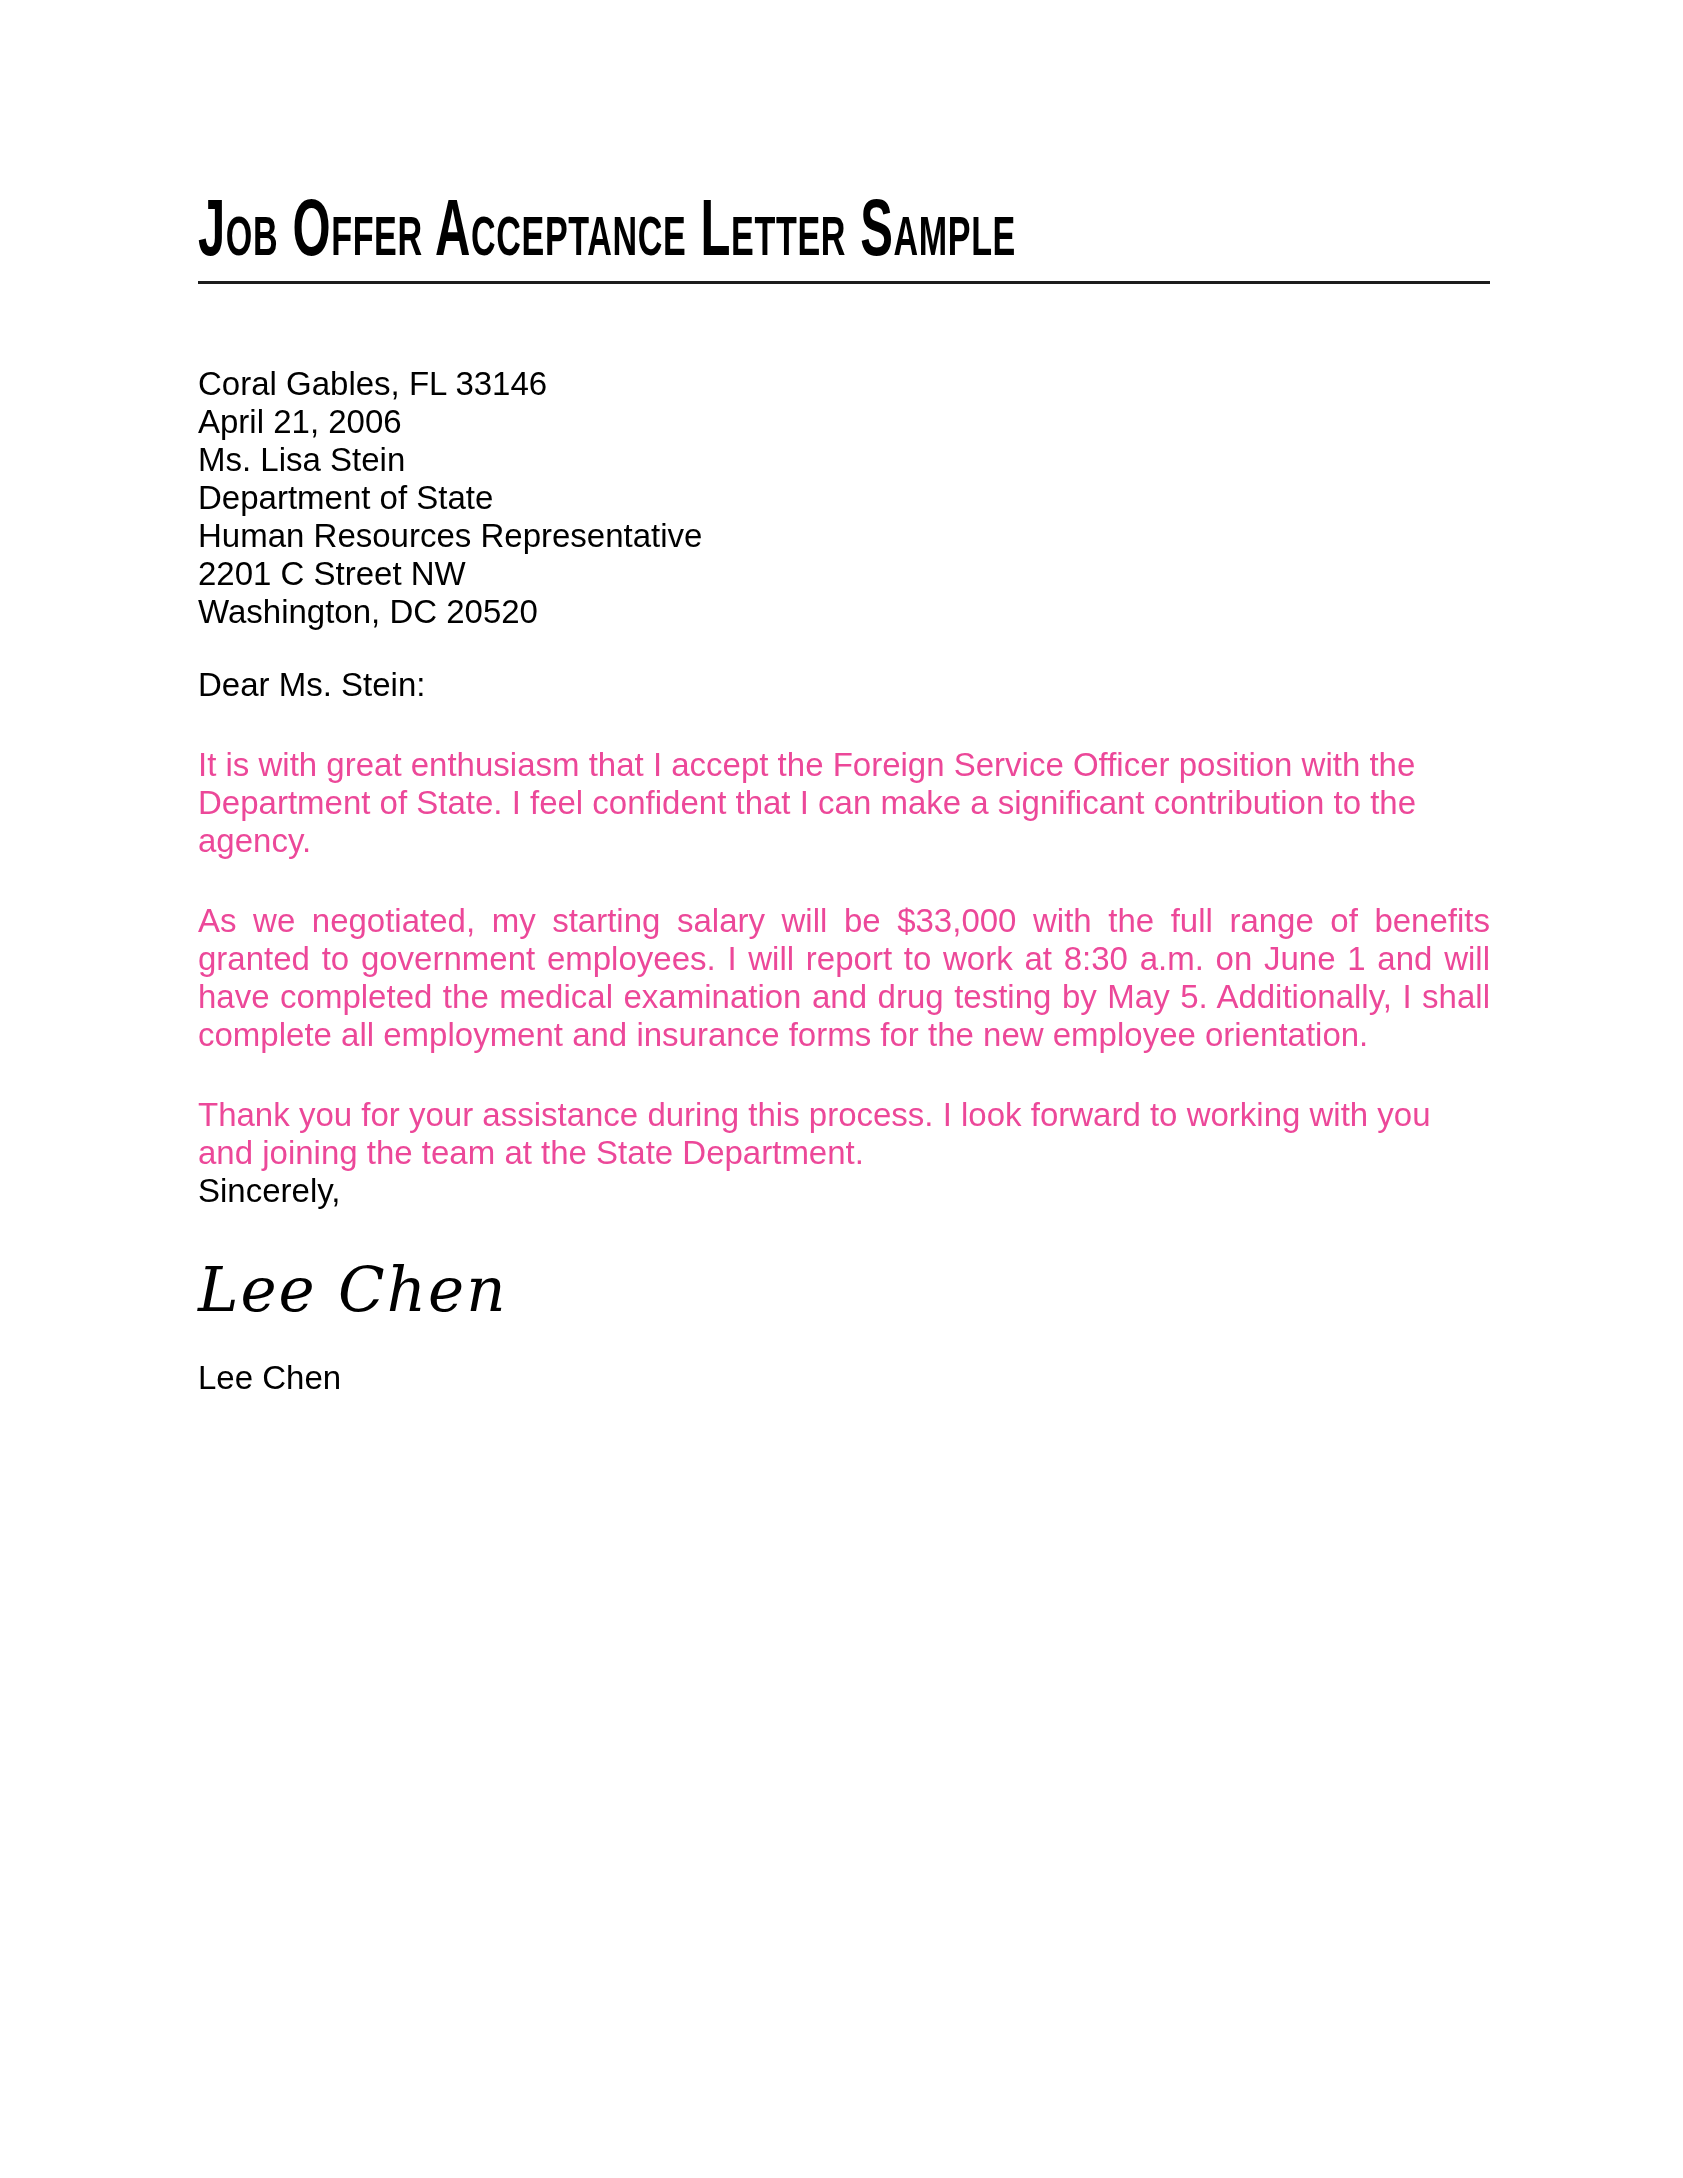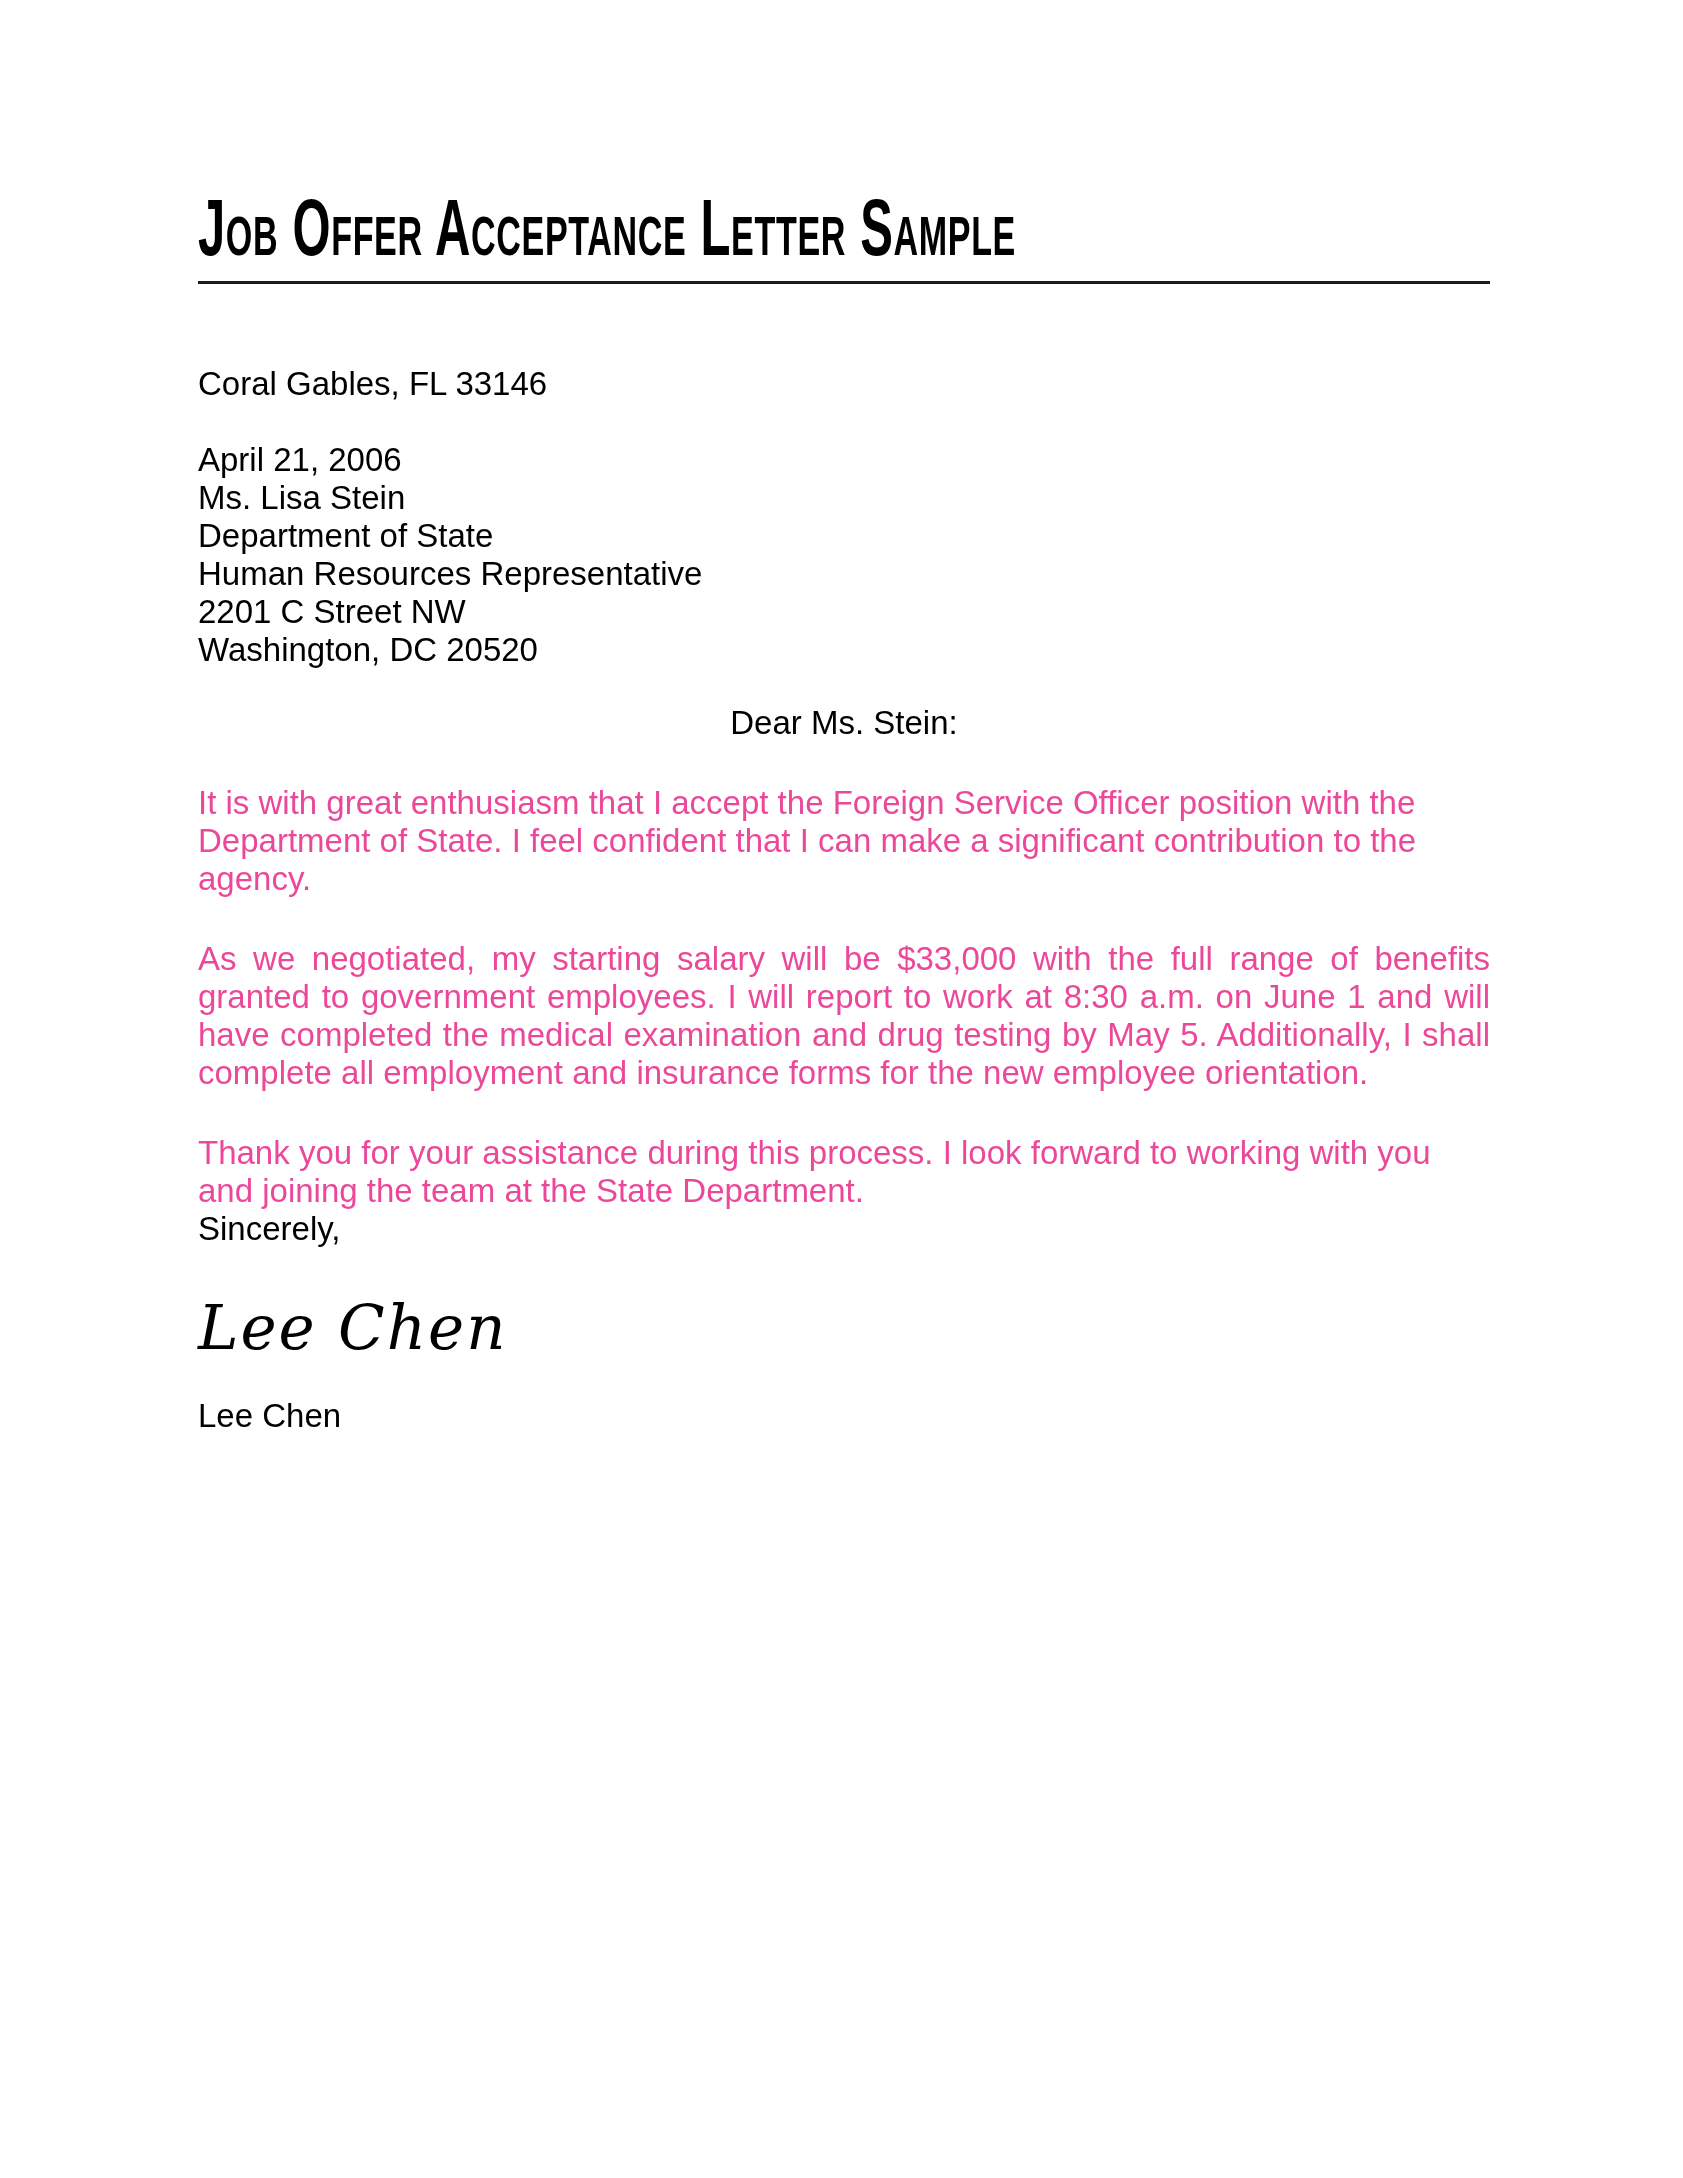--- a/index.html
+++ b/index.html
@@ -55,7 +55,7 @@
     text-align: justify;
     text-justify: inter-word;
   }
-  .gap-1 { margin-top: 38px; }         
+  .gap-1 { }         
   .gap-recipient { }
   .gap-salutation { margin-top: 35px; text-align: center; }
   .gap-para { margin-top: 42px; }

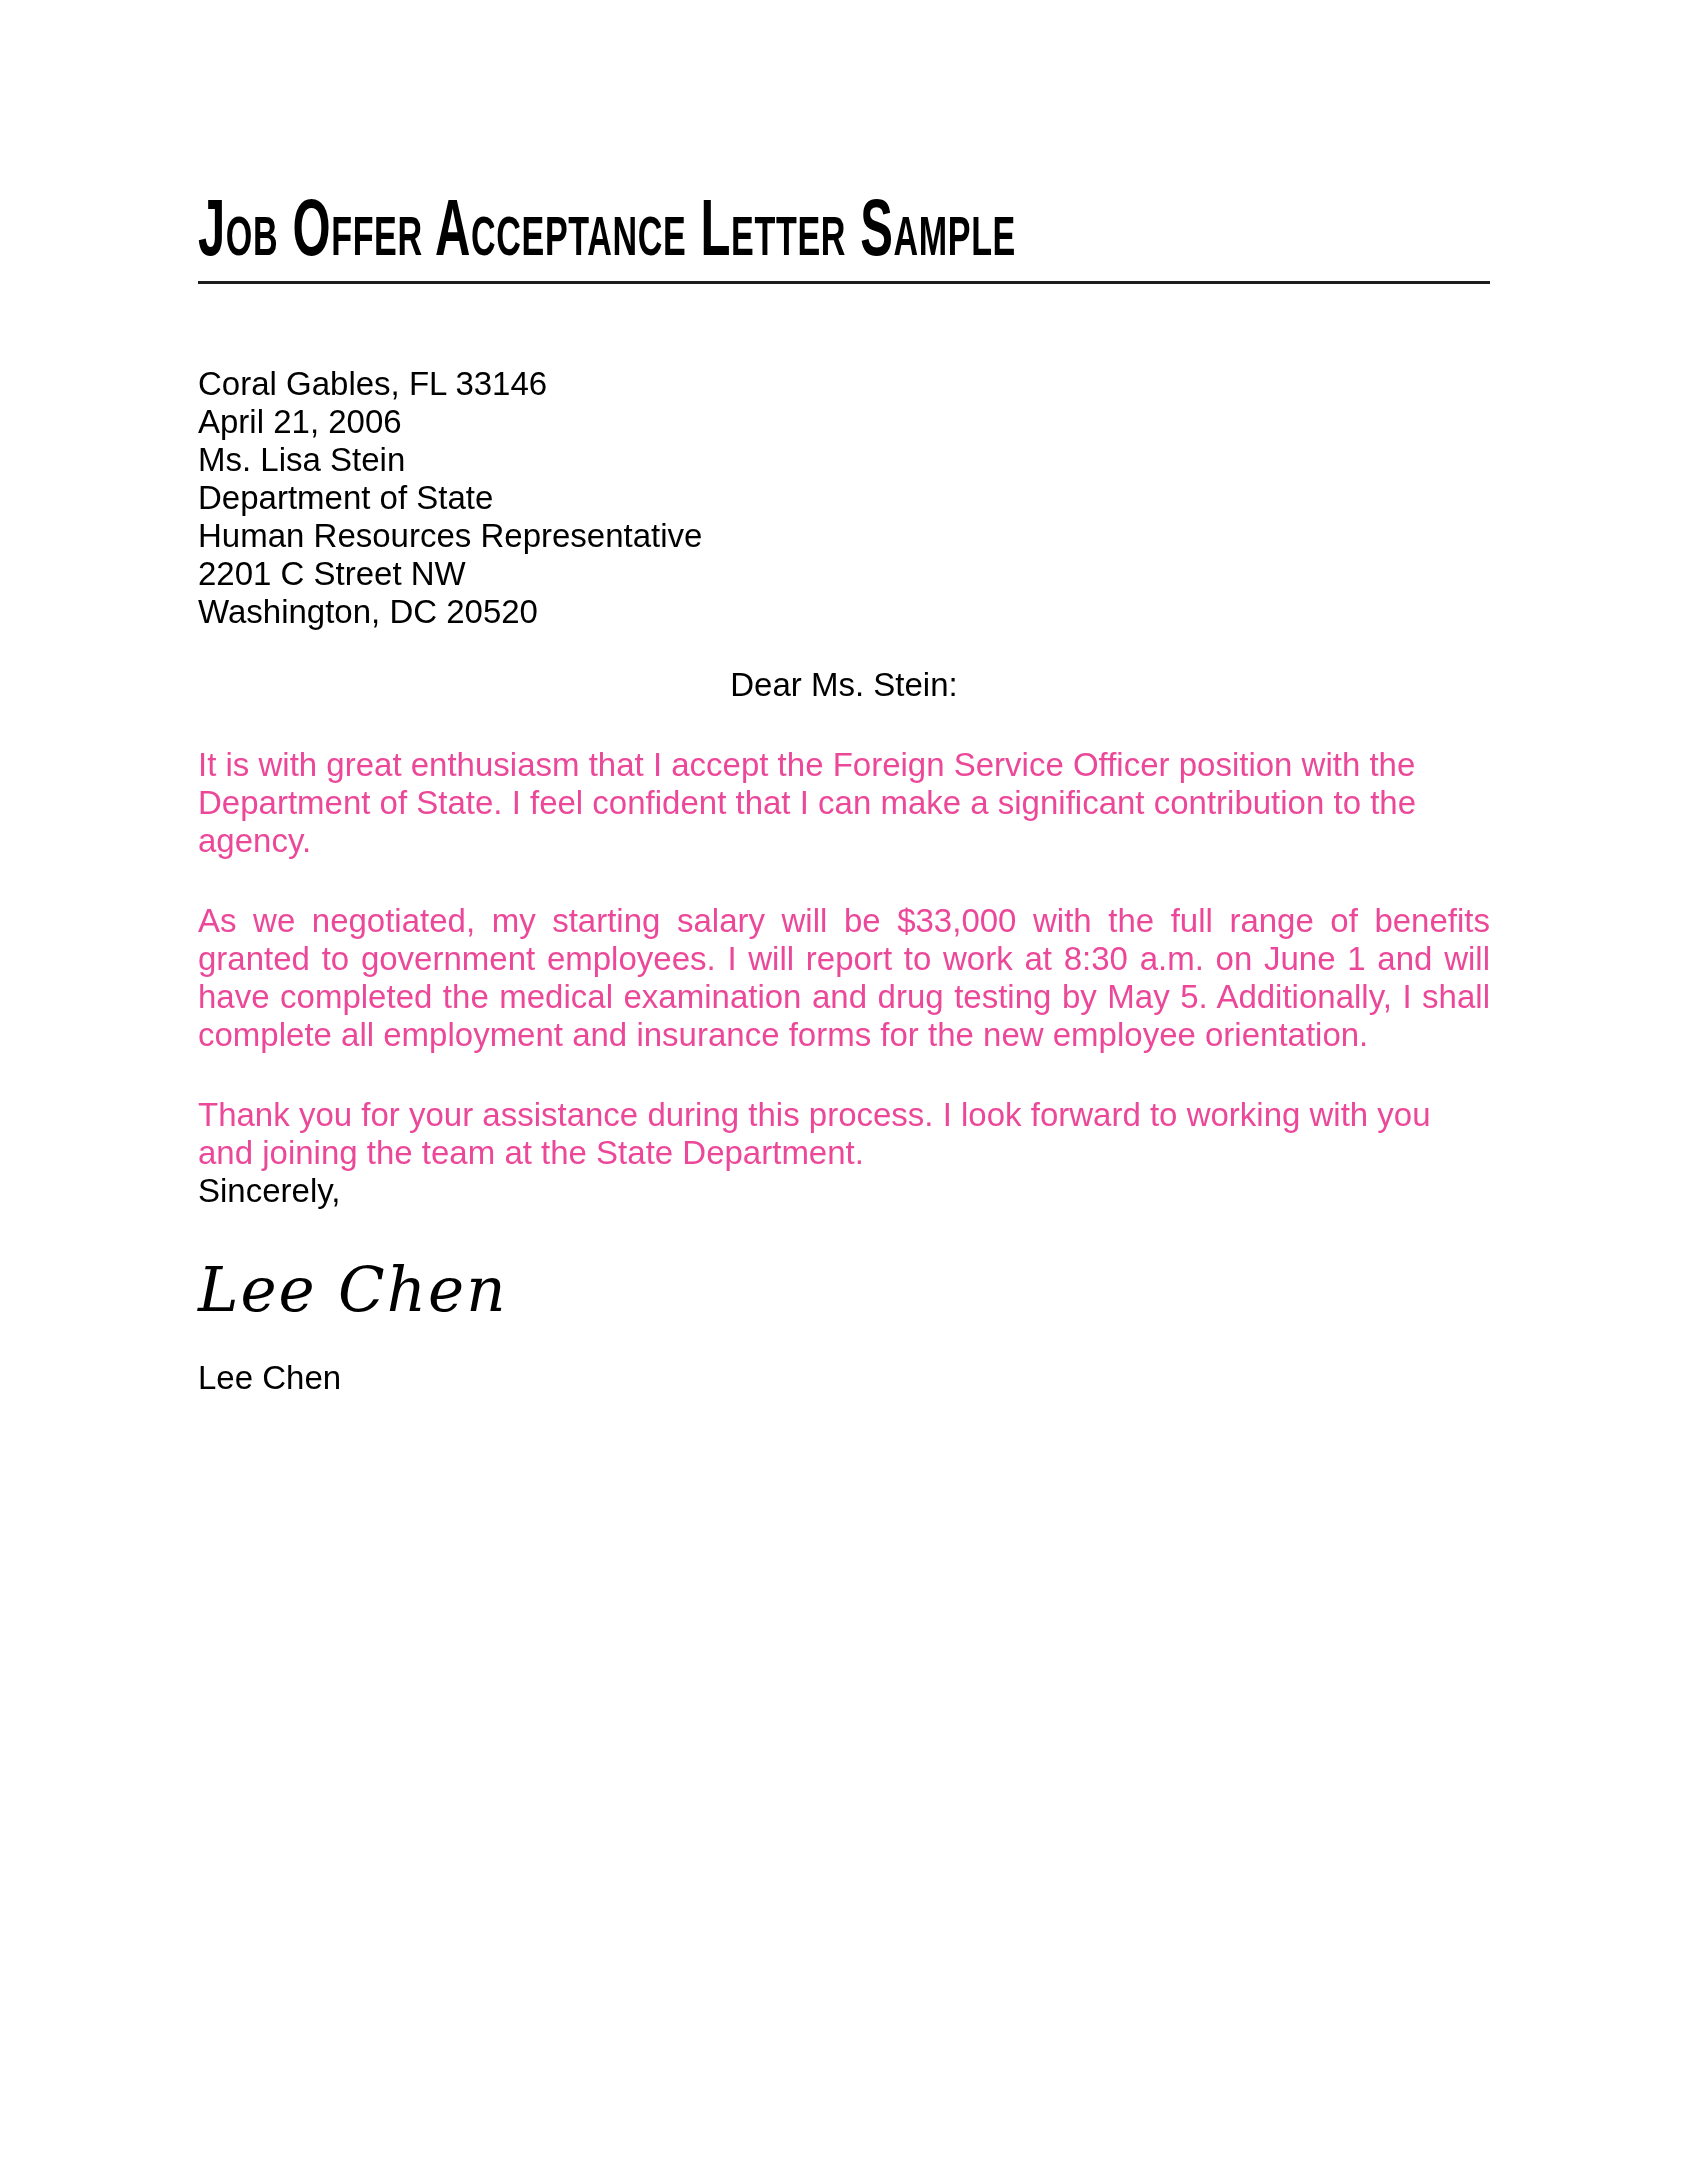--- a/index.html
+++ b/index.html
@@ -57,7 +57,7 @@
   }
   .gap-1 { }         
   .gap-recipient { }
-  .gap-salutation { margin-top: 35px; text-align: center; }
+  .gap-salutation { margin-top: 35px; }
   .gap-para { margin-top: 42px; }
   .gap-closing { }
   .gap-signature { margin-top: 46px; }

